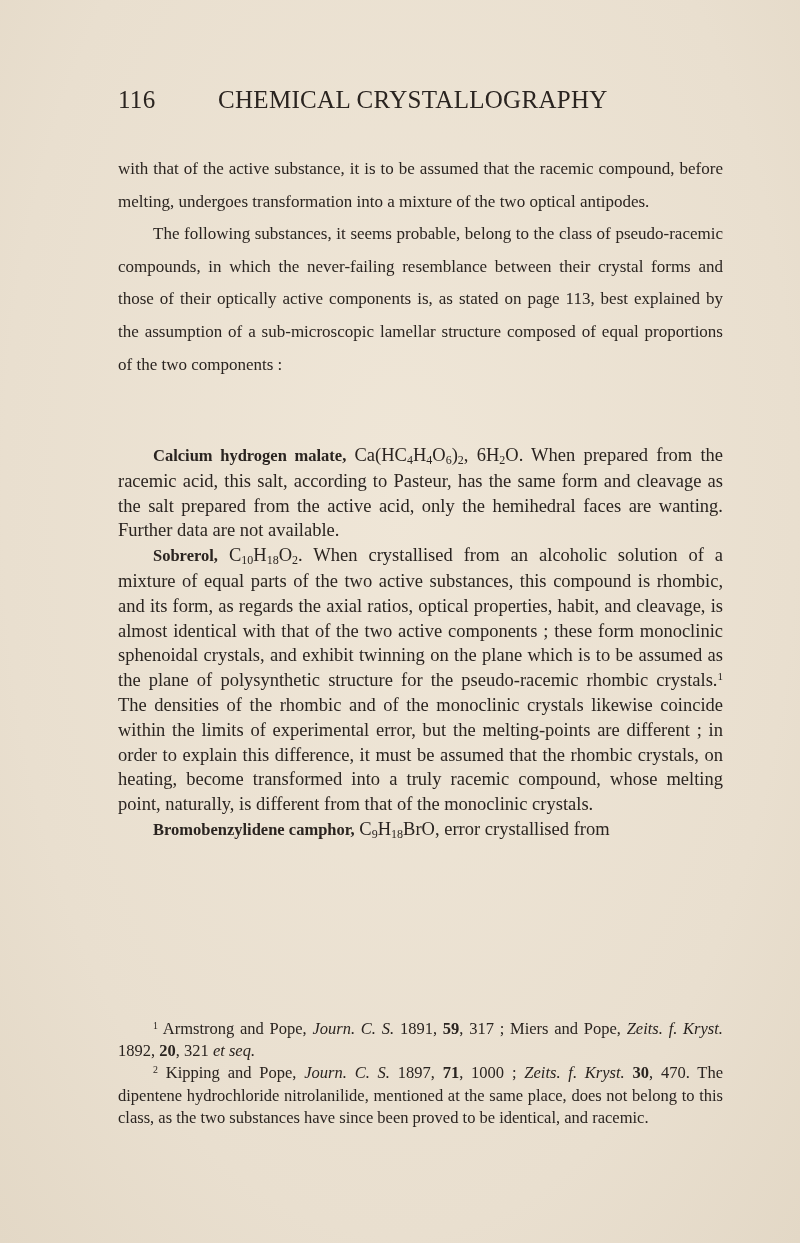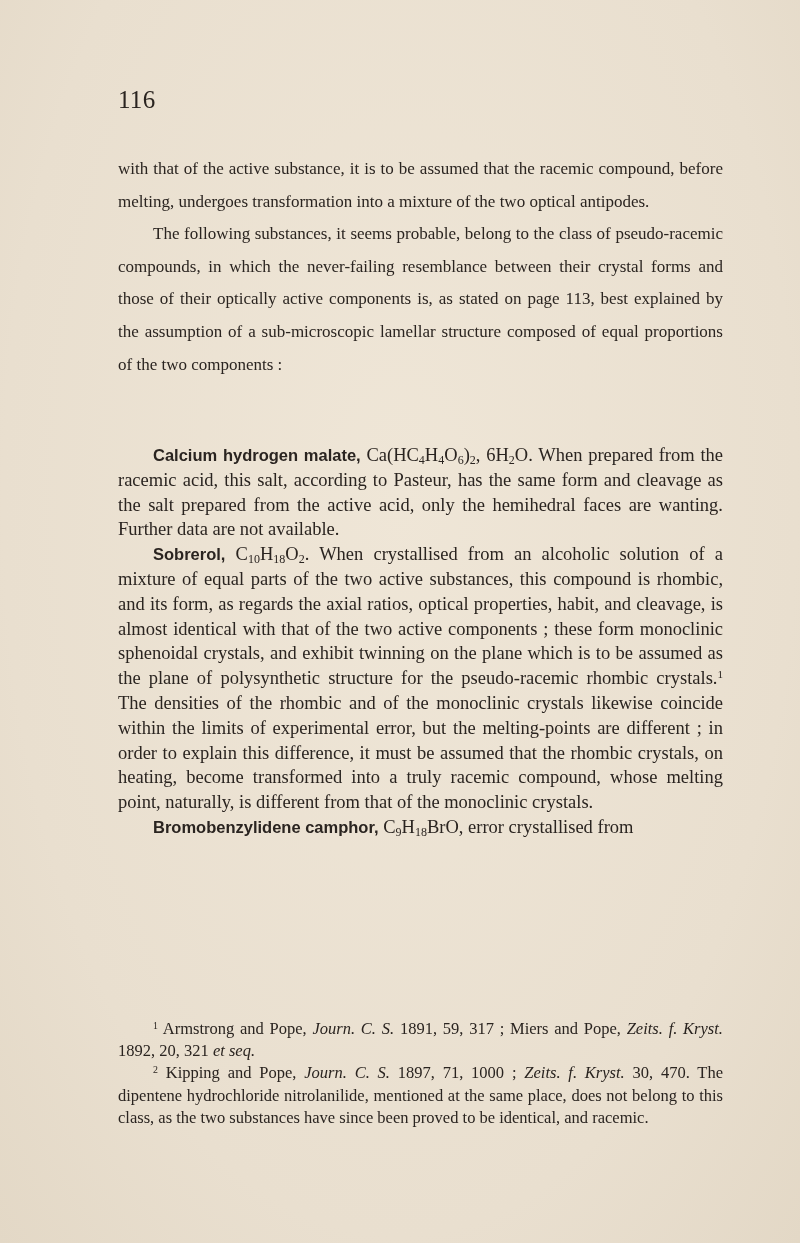--- a/index.html
+++ b/index.html
@@ -55,6 +55,7 @@
 
   <div class="header">
     <span class="pno">116</span>
+    <span>CHEMICAL CRYSTALLOGRAPHY</span>
   </div>
 
   <div class="text body-text">

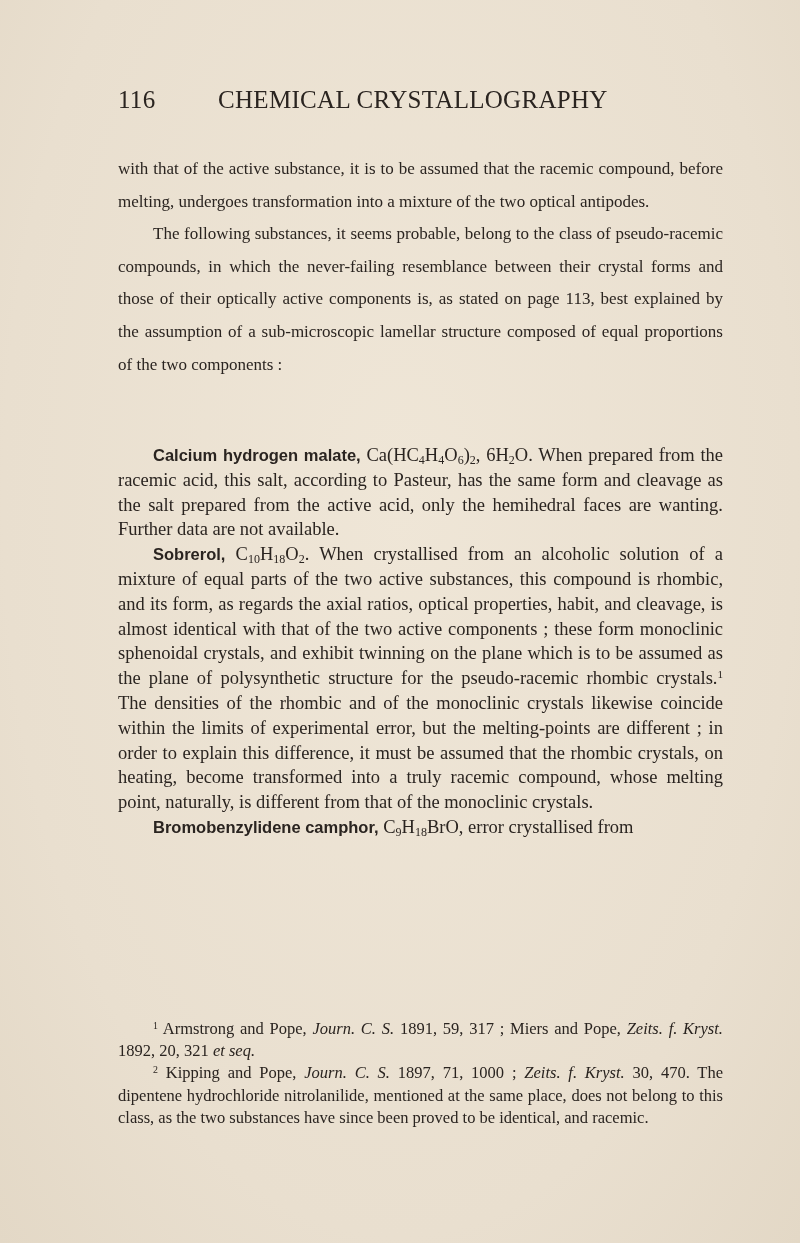--- a/index.html
+++ b/index.html
@@ -37,7 +37,7 @@
     text-align: justify;
   }
   .entries p { margin: 0; text-indent: 35px; }
-  .entries .head { font-family: Liberation Sans, sans-serif; font-weight: bold; font-size: 16.5px; }
+  .entries .head { font-family: Liberation Serif, serif; font-weight: bold; font-size: 16.5px; }
   sub { font-size: 0.65em; vertical-align: -0.25em; line-height: 0; }
   sup { font-size: 0.6em; vertical-align: 0.5em; line-height: 0; }
   .footnotes {

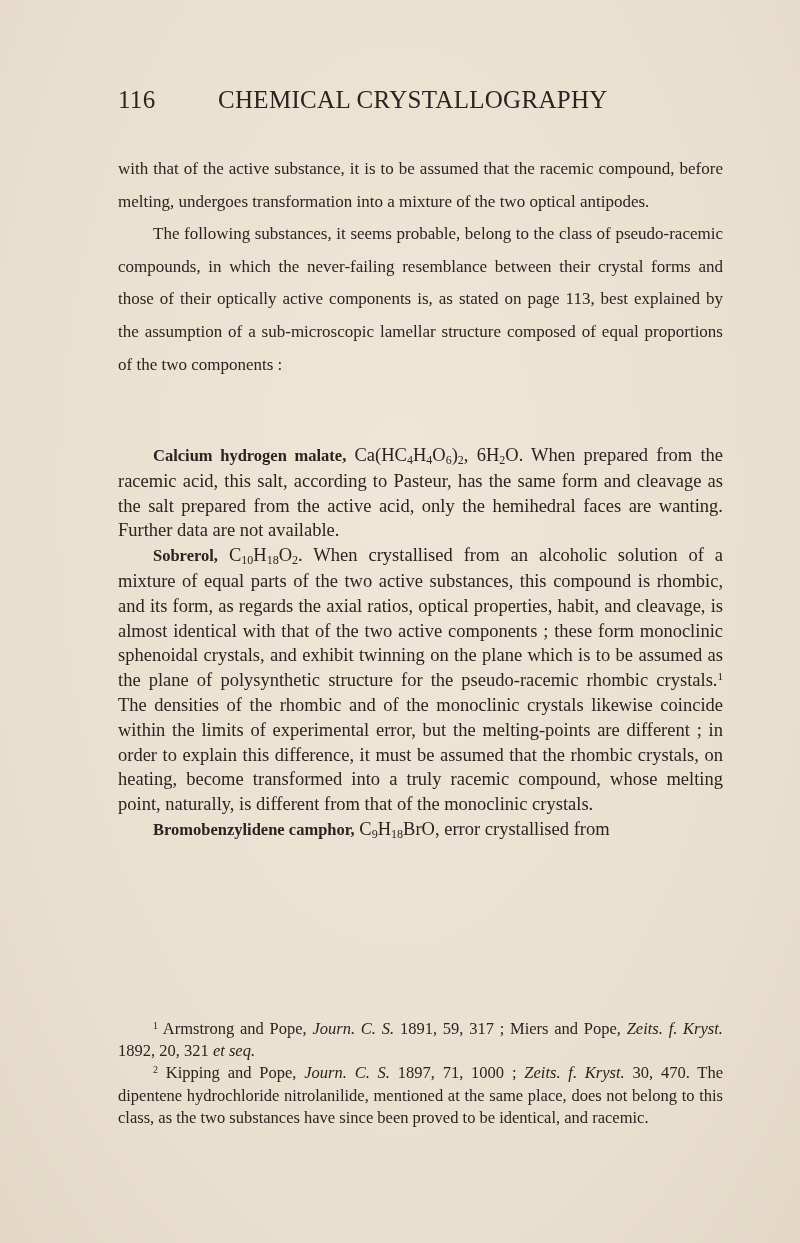--- a/index.html
+++ b/index.html
@@ -46,7 +46,7 @@
     text-align: justify;
   }
   .footnotes p { margin: 0; text-indent: 35px; }
-  .footnotes b { font-weight: normal; }
+  .footnotes b { font-weight: bold; }
 </style>
 </head>
 <body>

